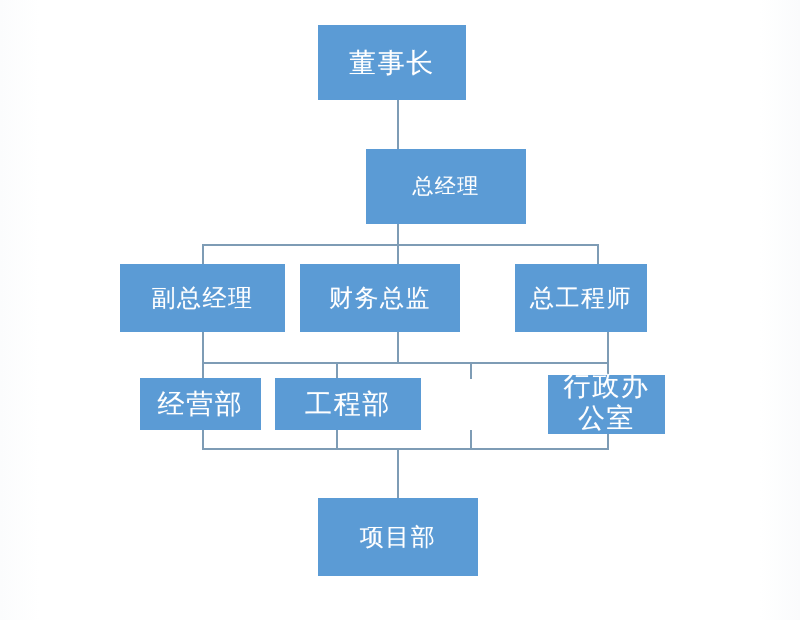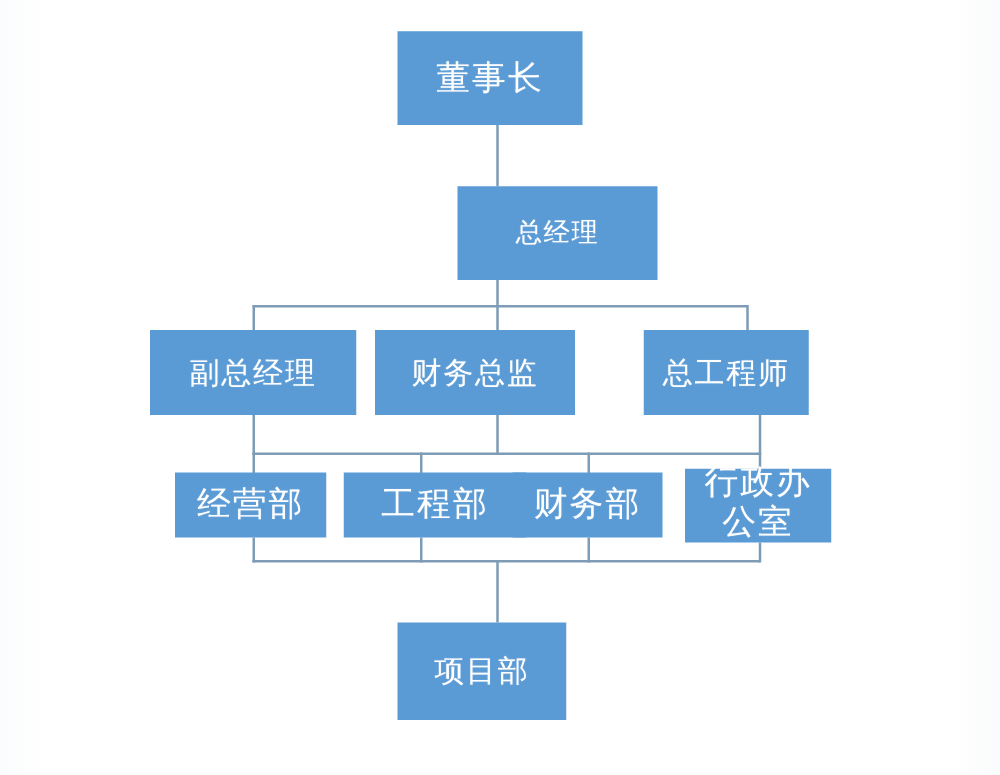--- a/index.html
+++ b/index.html
@@ -118,9 +118,6 @@
   <div class="node lvl4" style="left:275px; top:378px; width:146px; height:52px;">
     <span class="label">工程部</span>
   </div>
-  <div class="node lvl4" style="left:410px; top:378px; width:120px; height:52px;">
-    <span class="label">财务部</span>
-  </div>
   <div class="node lvl4" style="left:548px; top:375px; width:117px; height:59px;font-family:Liberation Mono, monospace;">
     <span class="label">行政办
 公室</span>

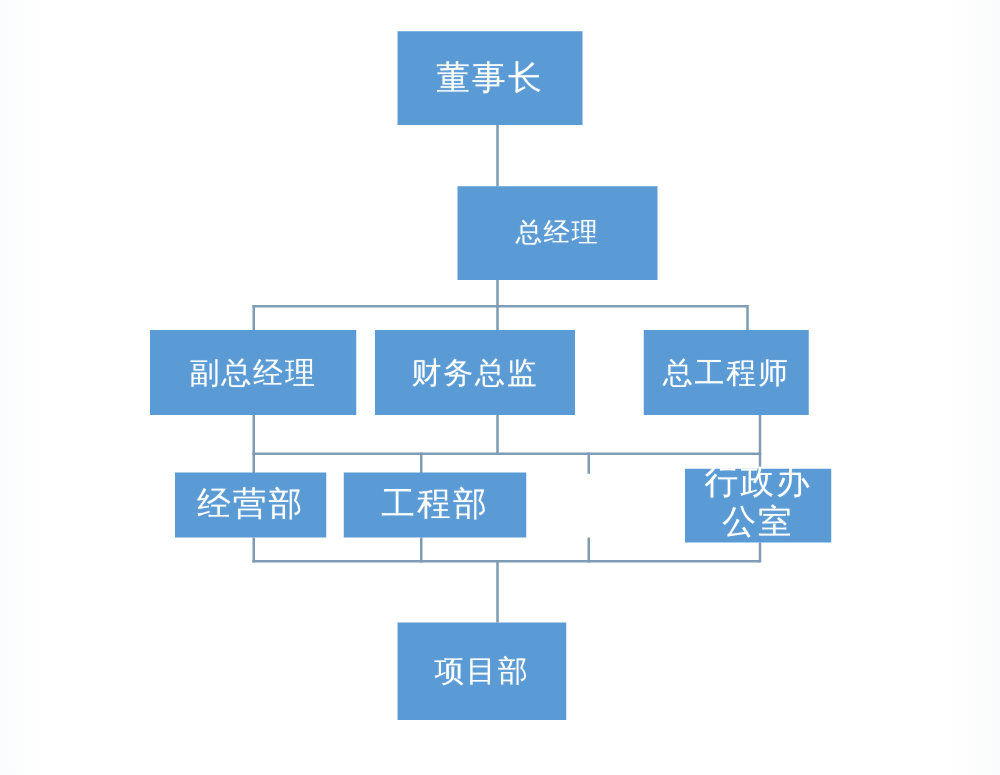--- a/index.html
+++ b/index.html
@@ -123,7 +123,7 @@
 公室</span>
   </div>
 
-  <div class="node lvl5" style="left:318px; top:498px; width:135px; height:78px;">
+  <div class="node lvl5" style="left:318px; top:498px; width:160px; height:78px;">
     <span class="label">项目部</span>
   </div>
 </div>

